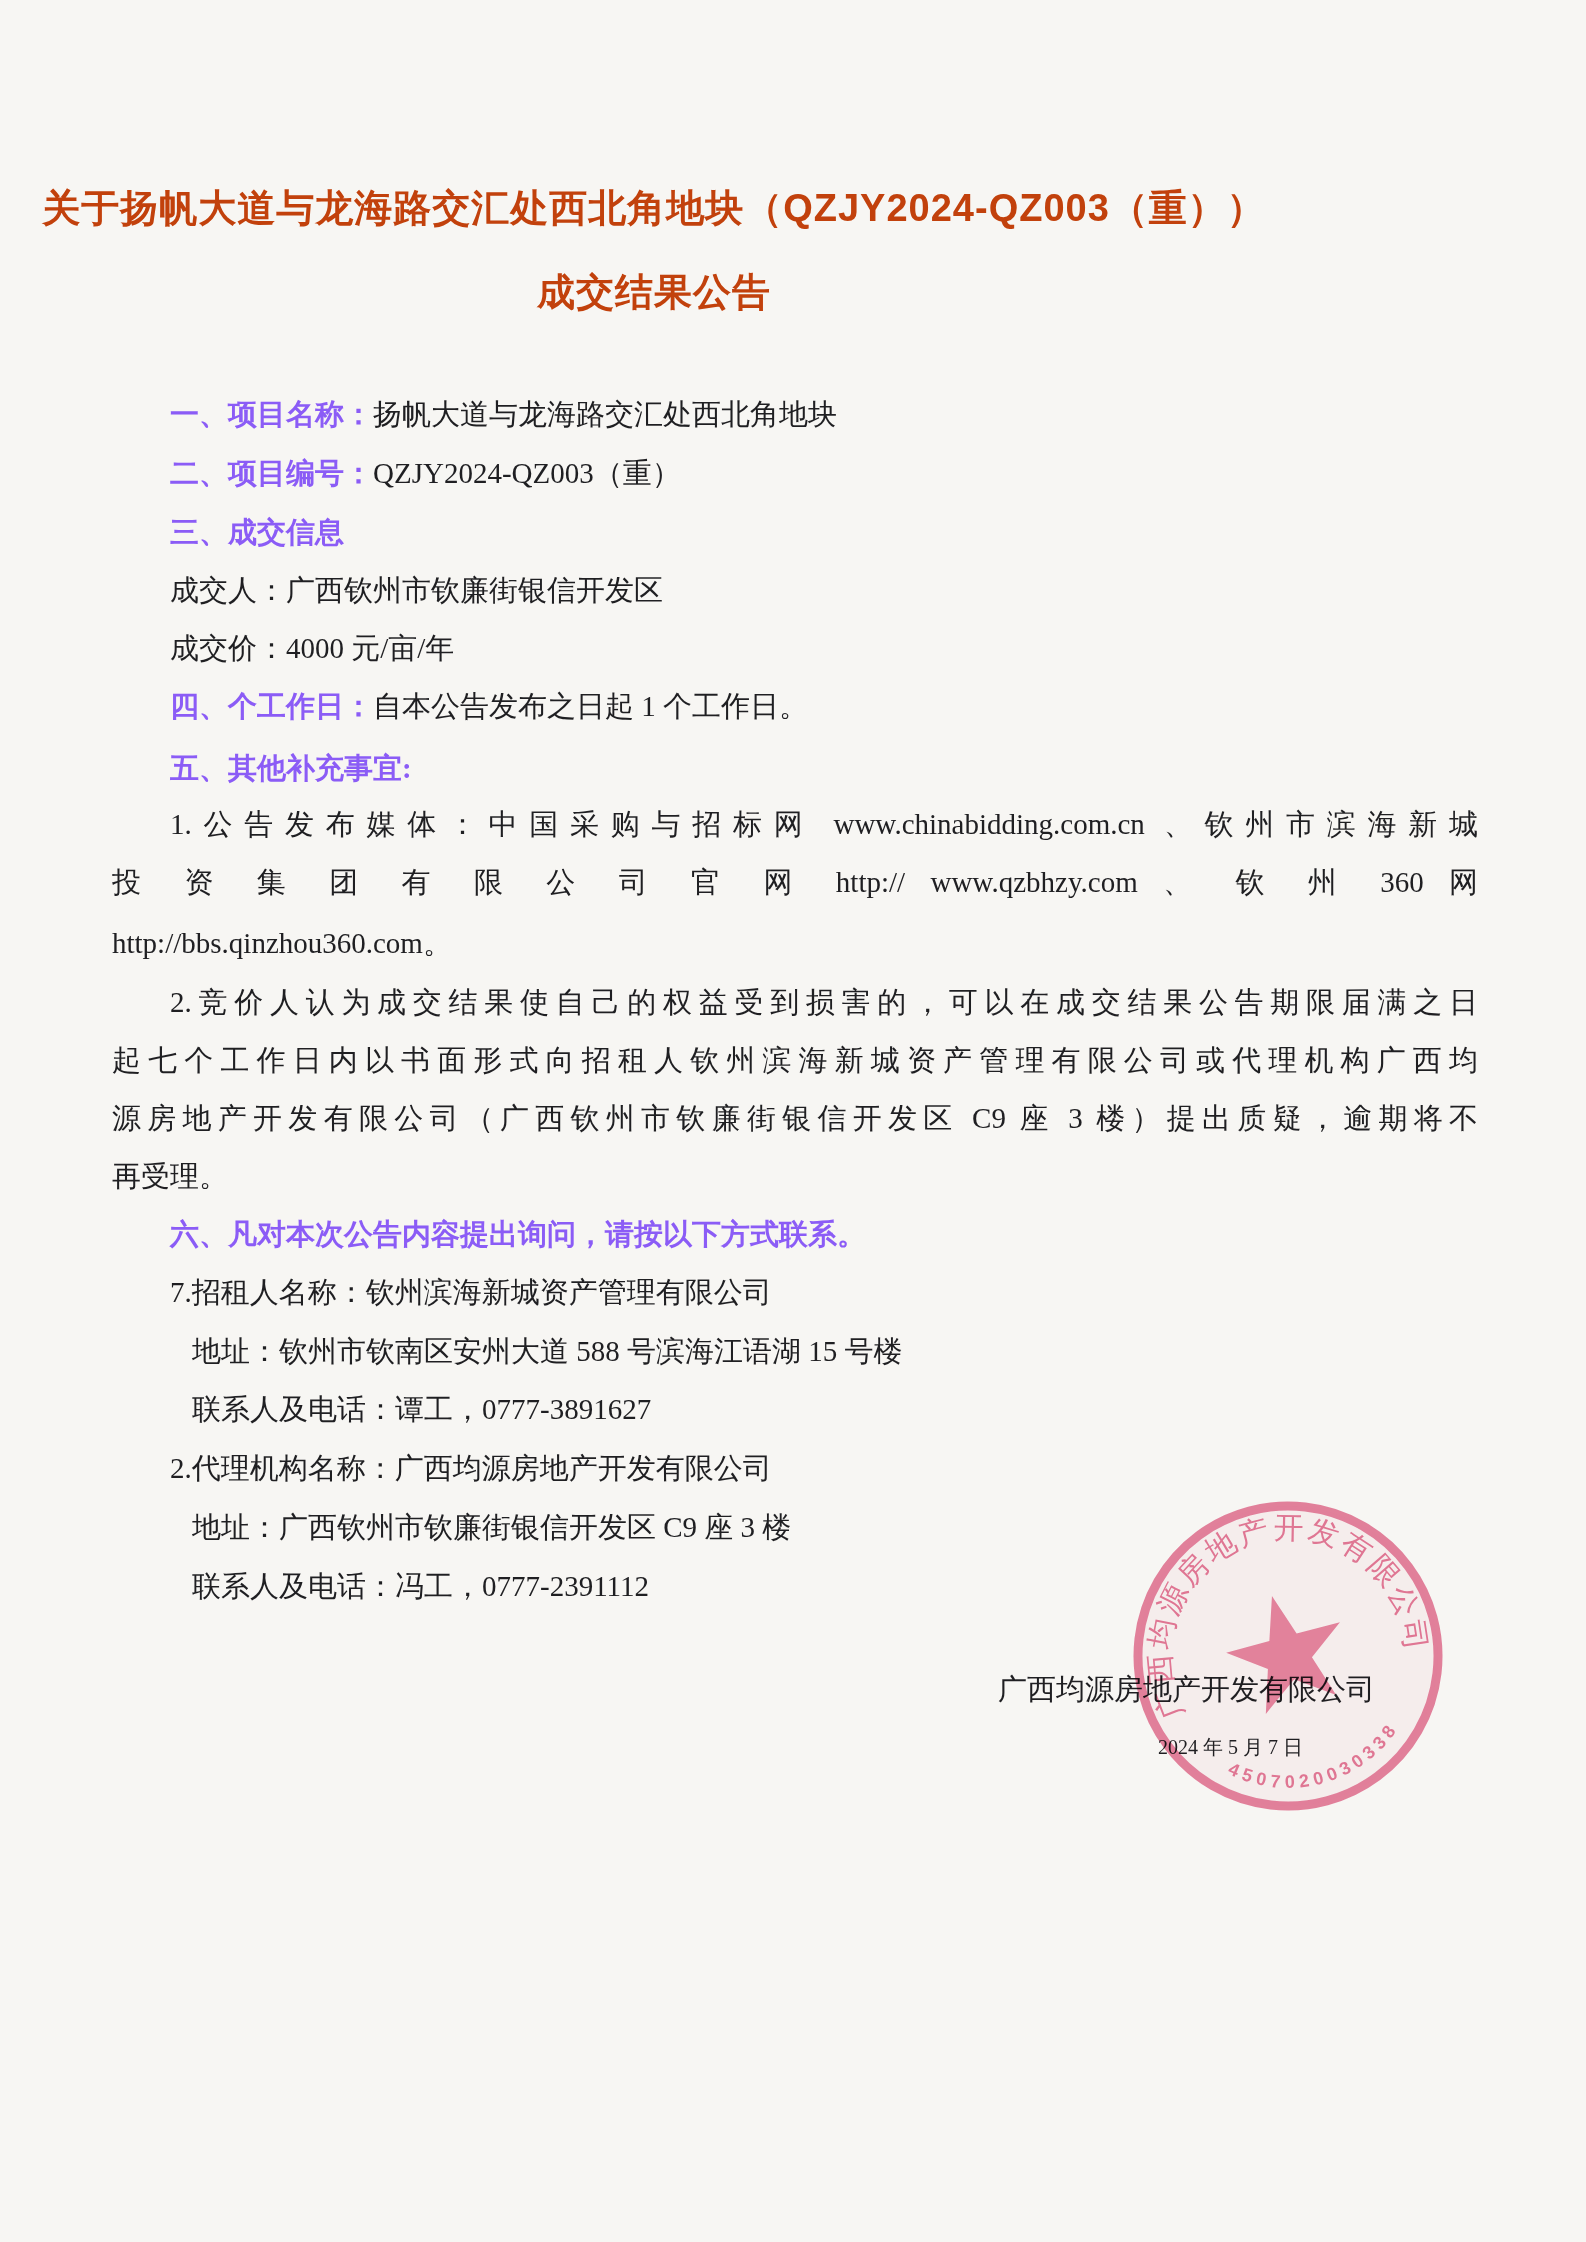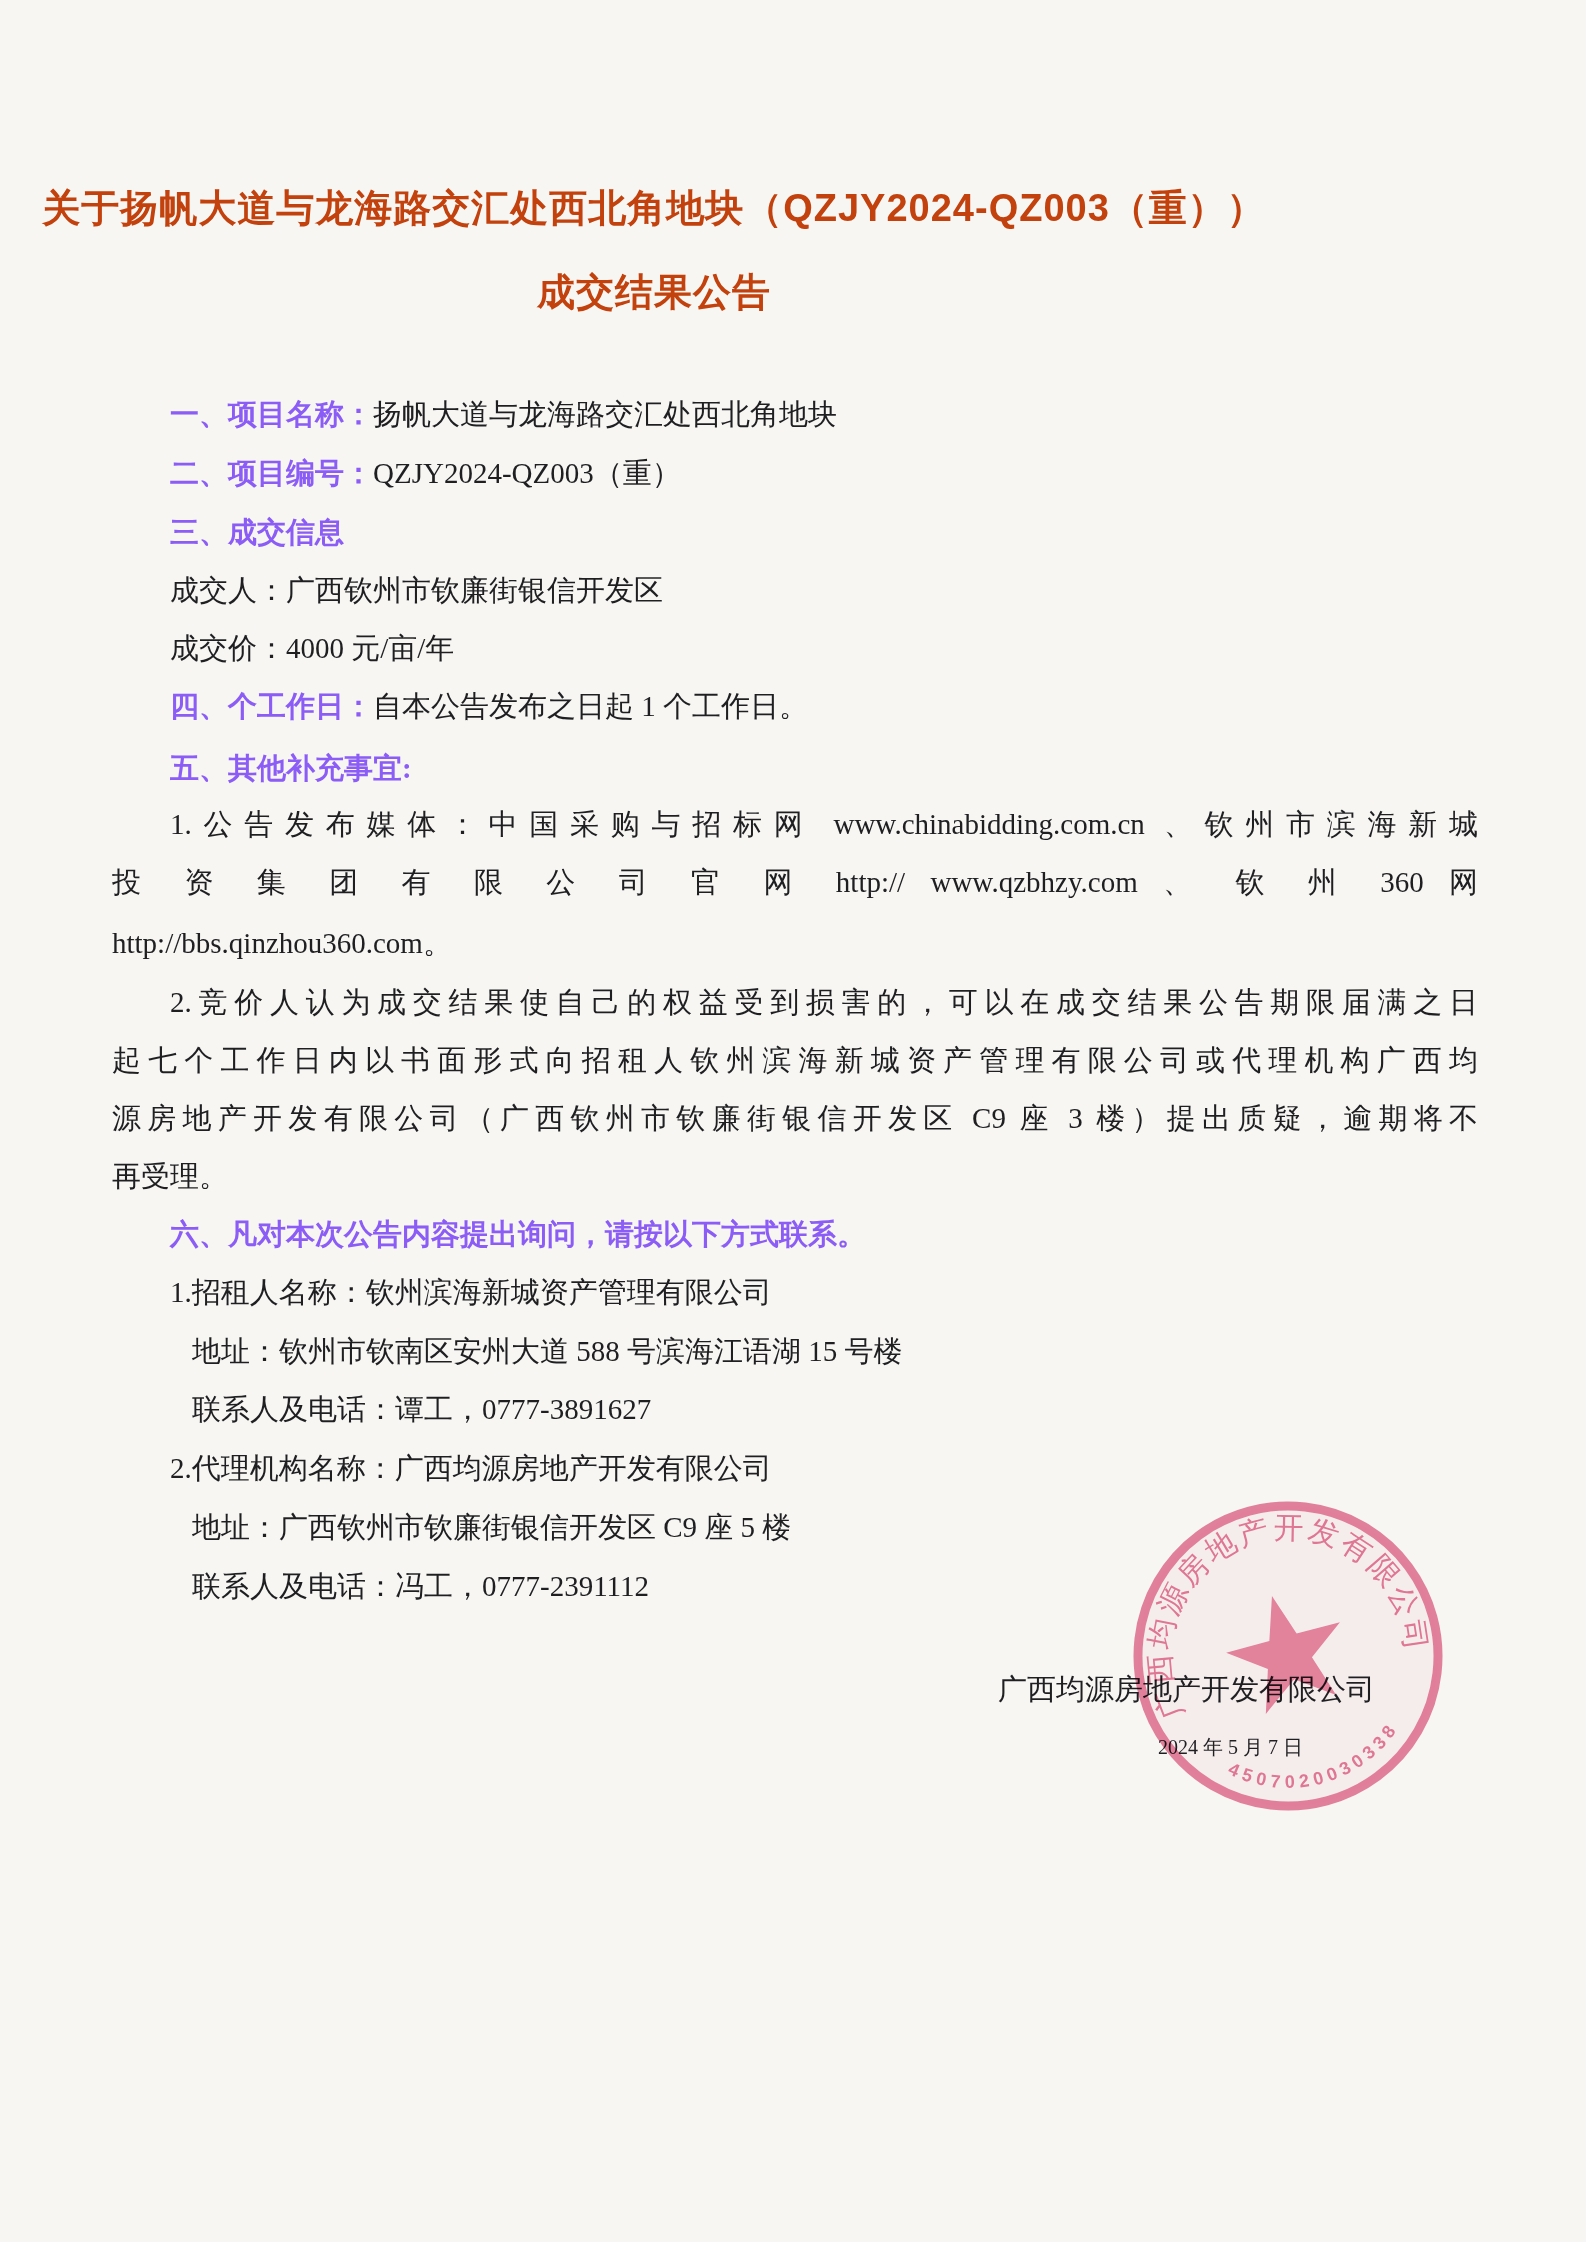--- a/index.html
+++ b/index.html
@@ -100,7 +100,7 @@
 
     <div class="ln l15 ind1"><span class="b">六、凡对本次公告内容提出询问，请按以下方式联系。</span></div>
 
-    <div class="ln l16 ind1">1.招租人名称：钦州滨海新城资产管理有限公司</div>
+    <div class="ln l16 ind1">7.招租人名称：钦州滨海新城资产管理有限公司</div>
     <div class="ln l17 ind2">地址：钦州市钦南区安州大道 588 号滨海江语湖 15 号楼</div>
     <div class="ln l18 ind2">联系人及电话：谭工，0777-3891627</div>
 

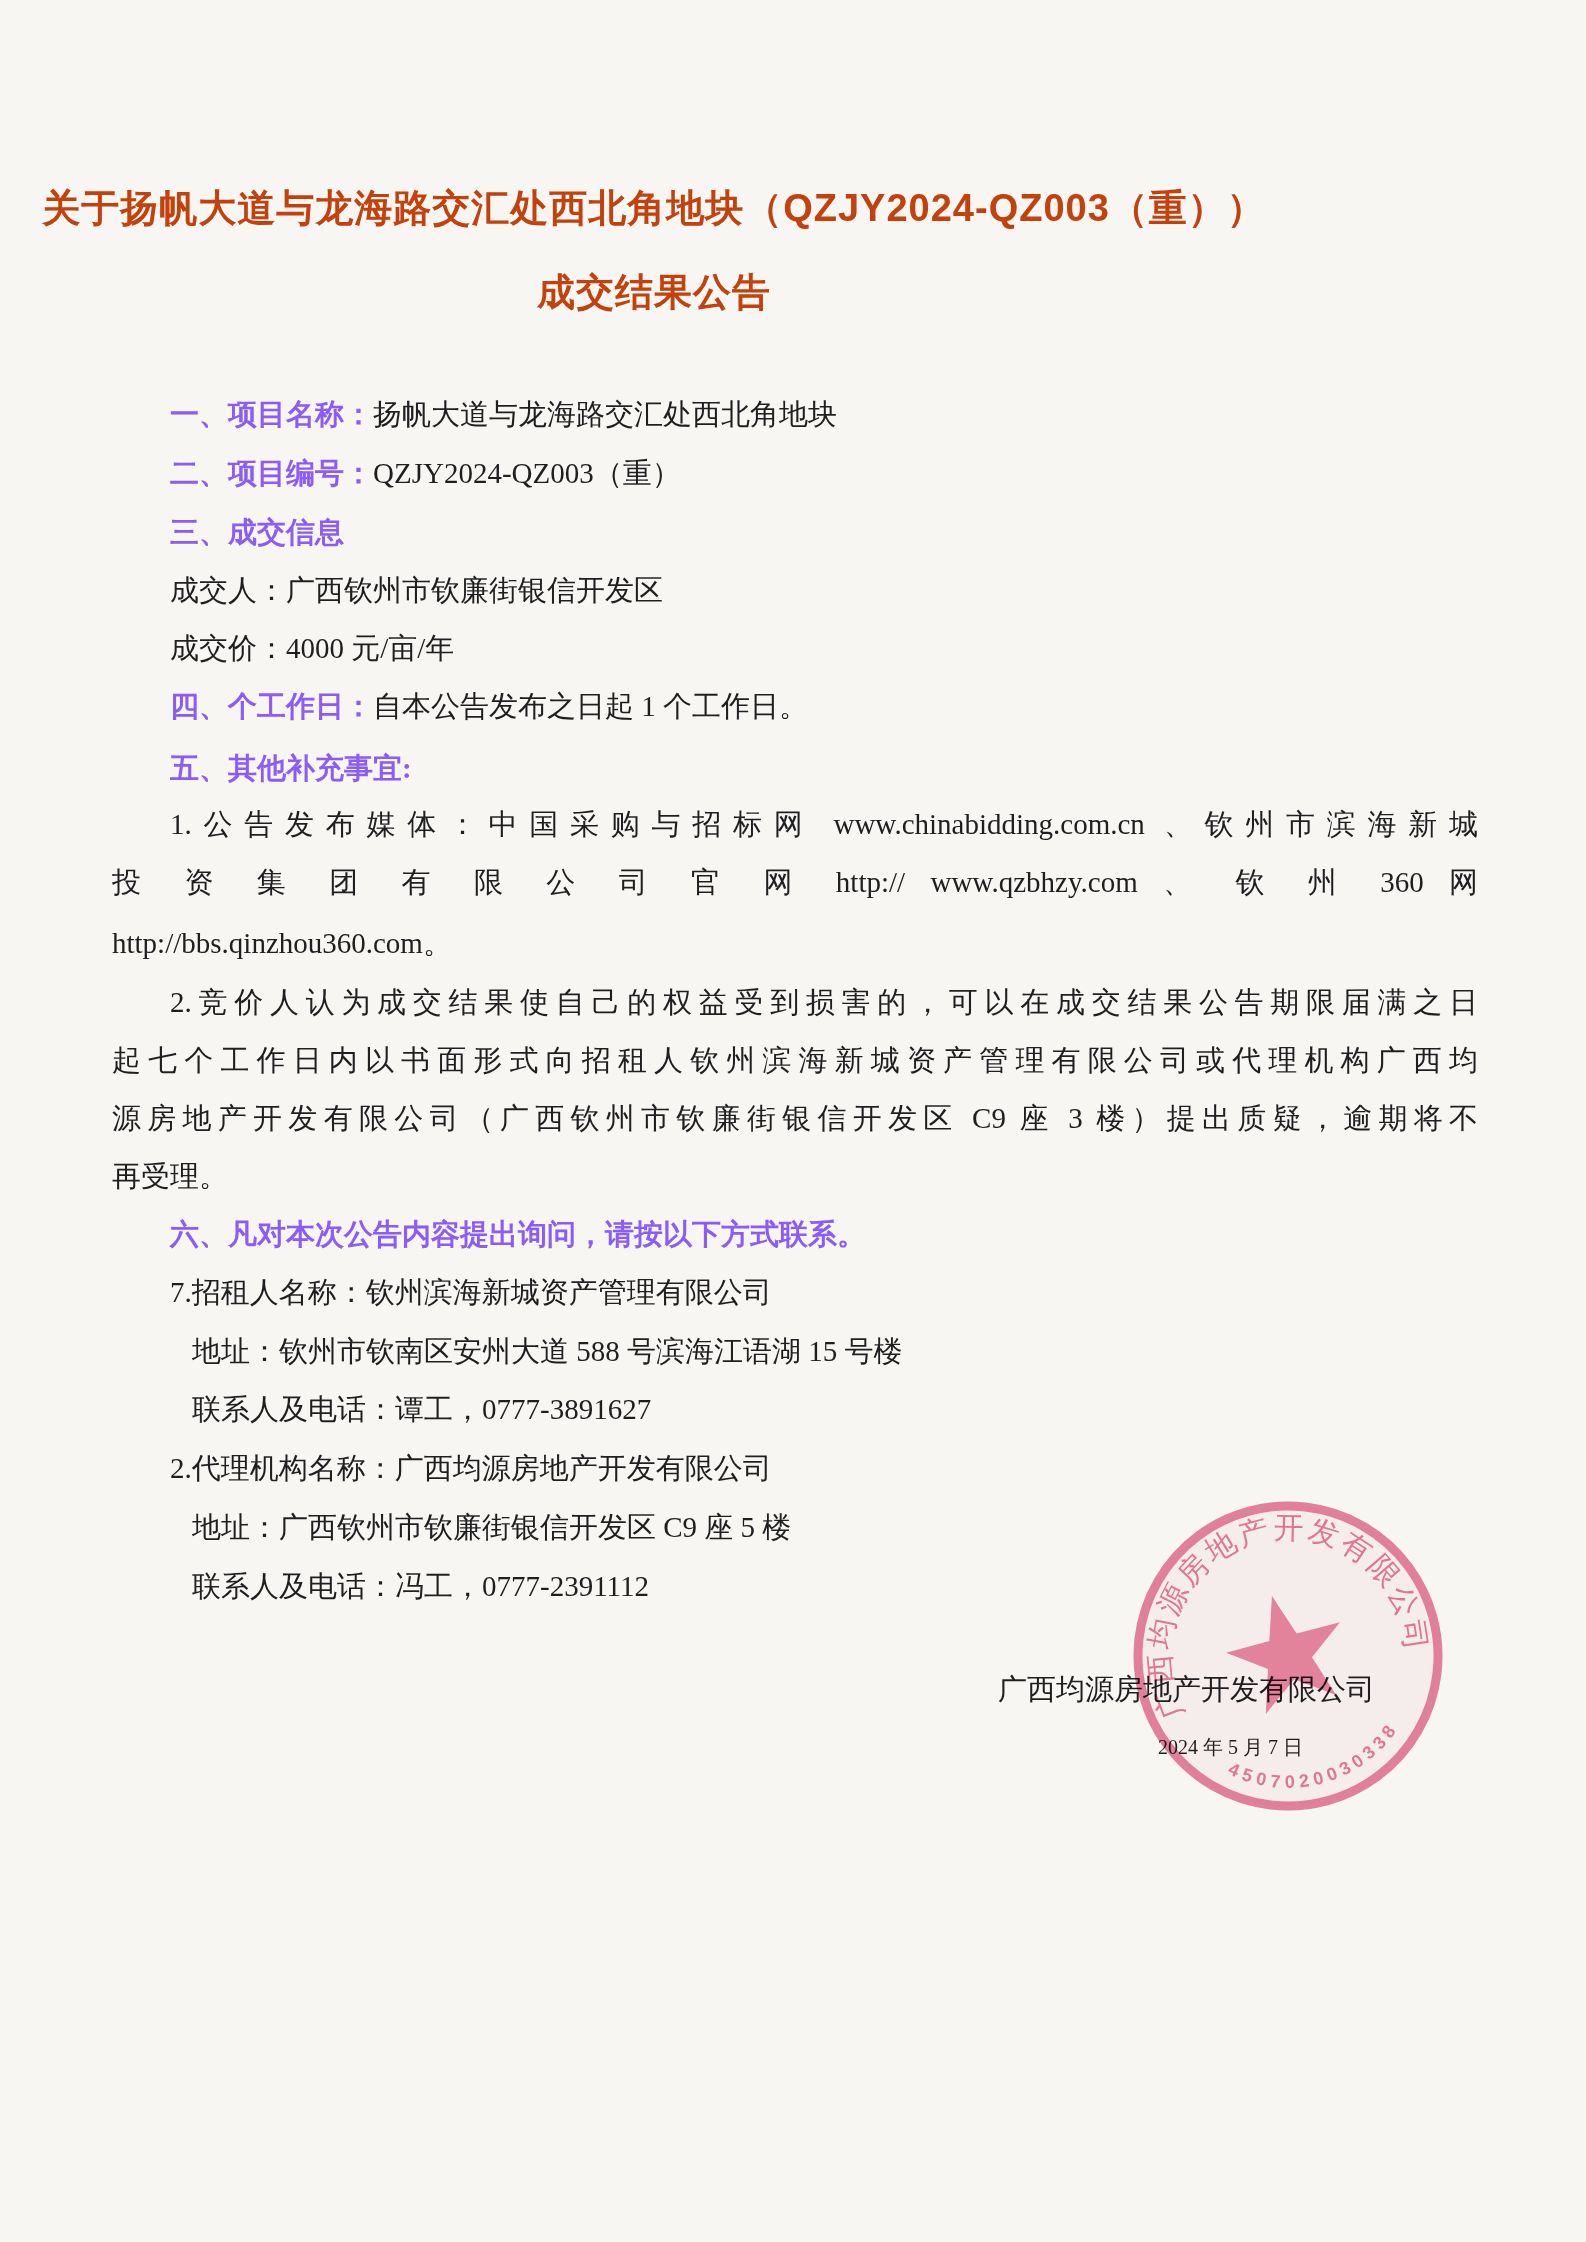--- a/index.html
+++ b/index.html
@@ -105,7 +105,7 @@
     <div class="ln l18 ind2">联系人及电话：谭工，0777-3891627</div>
 
     <div class="ln l19 ind1">2.代理机构名称：广西均源房地产开发有限公司</div>
-    <div class="ln l20 ind2">地址：广西钦州市钦廉街银信开发区 C9 座 5 楼</div>
+    <div class="ln l20 ind2">地址：广西钦州市钦廉街银信开发区 C9 座 3 楼</div>
     <div class="ln l21 ind2">联系人及电话：冯工，0777-2391112</div>
 
   </div>

